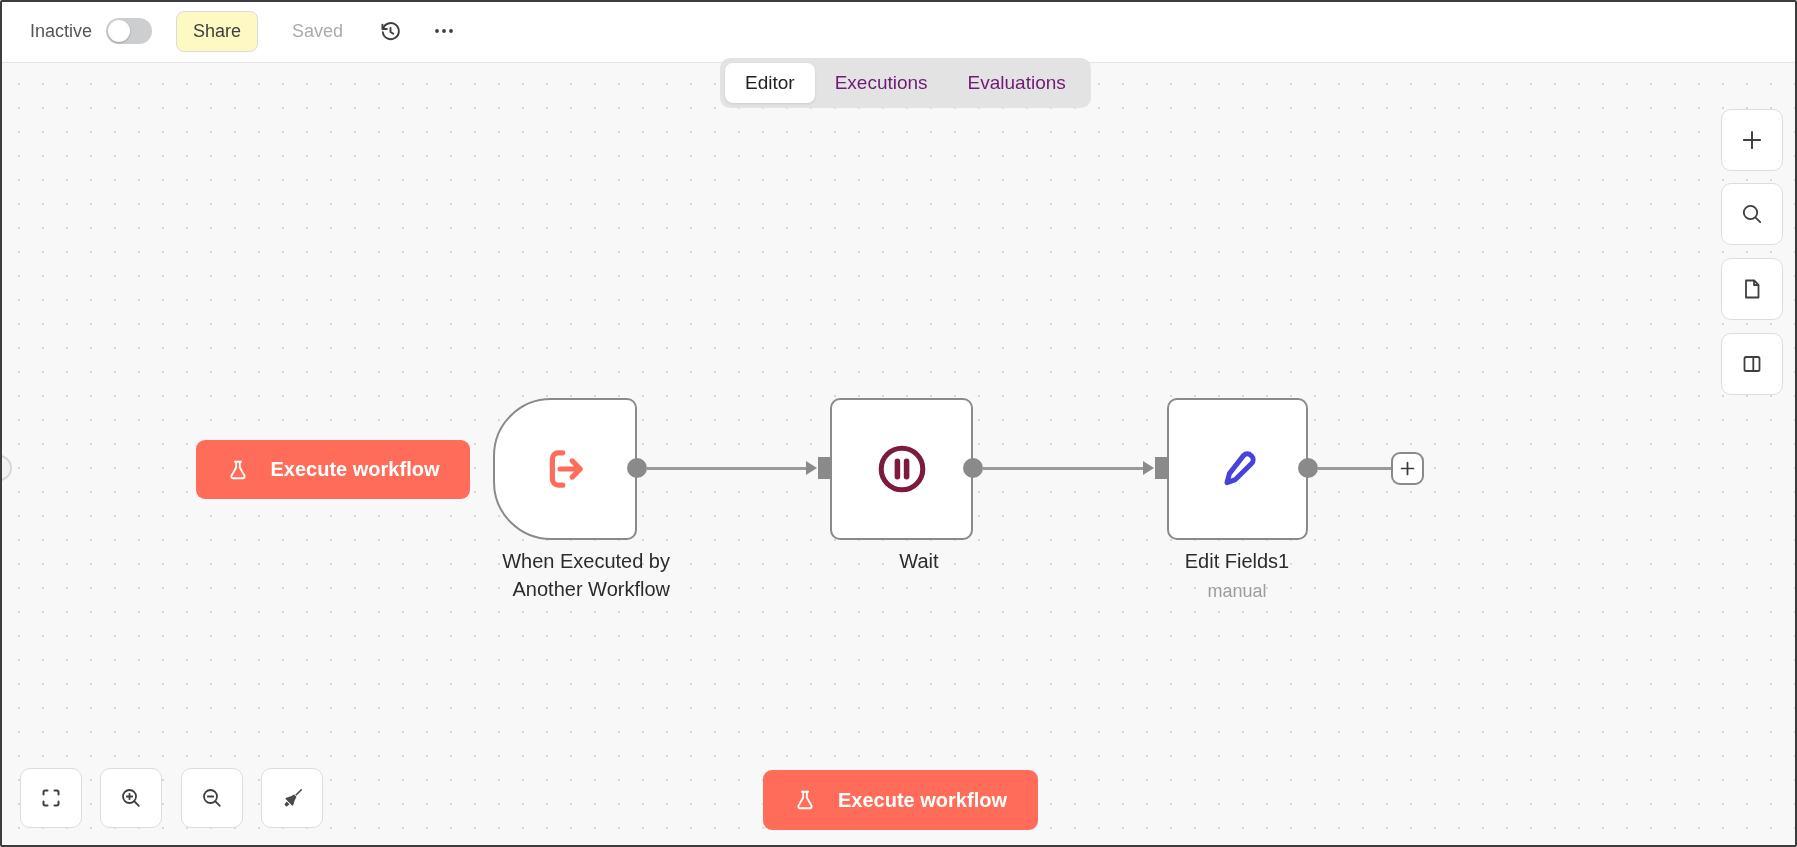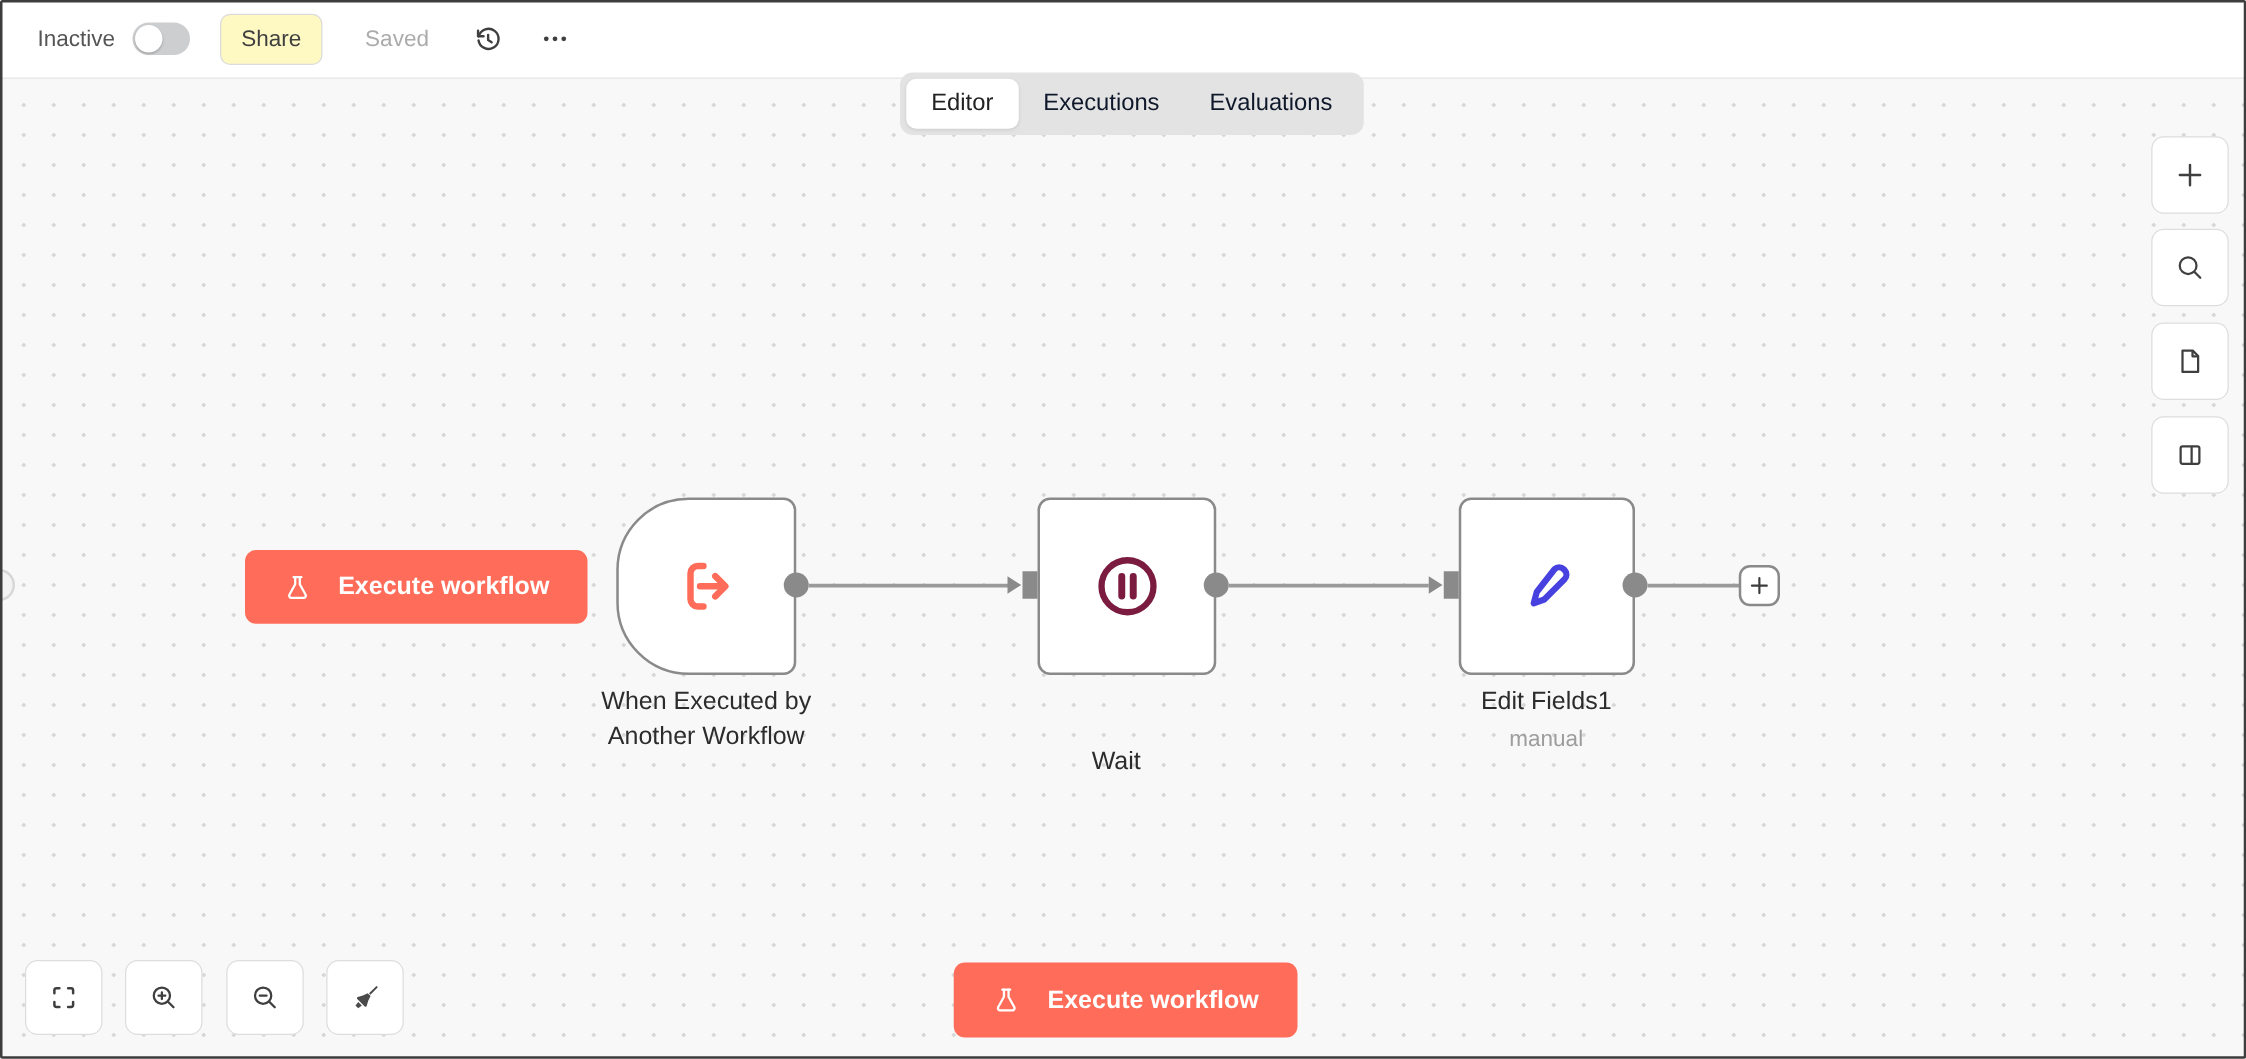--- a/index.html
+++ b/index.html
@@ -32,7 +32,7 @@
   
   .tabs { position:absolute; left:720px; top:58px; height:50px; background:#e3e3e3; border-radius:10px;
           display:flex; align-items:center; padding:12px 5px; z-index:30; }
-  .tab { font-size:19px; color:#0f172a; padding:0 20px; height:40px; display:flex; align-items:center;
+  .tab { font-size:19px; color:#701a75; padding:0 20px; height:40px; display:flex; align-items:center;
          border-radius:8px; cursor:pointer; white-space:nowrap; }
   .tab.active { background:#fff; color:#222; box-shadow:0 1px 3px rgba(0,0,0,.10); }
 

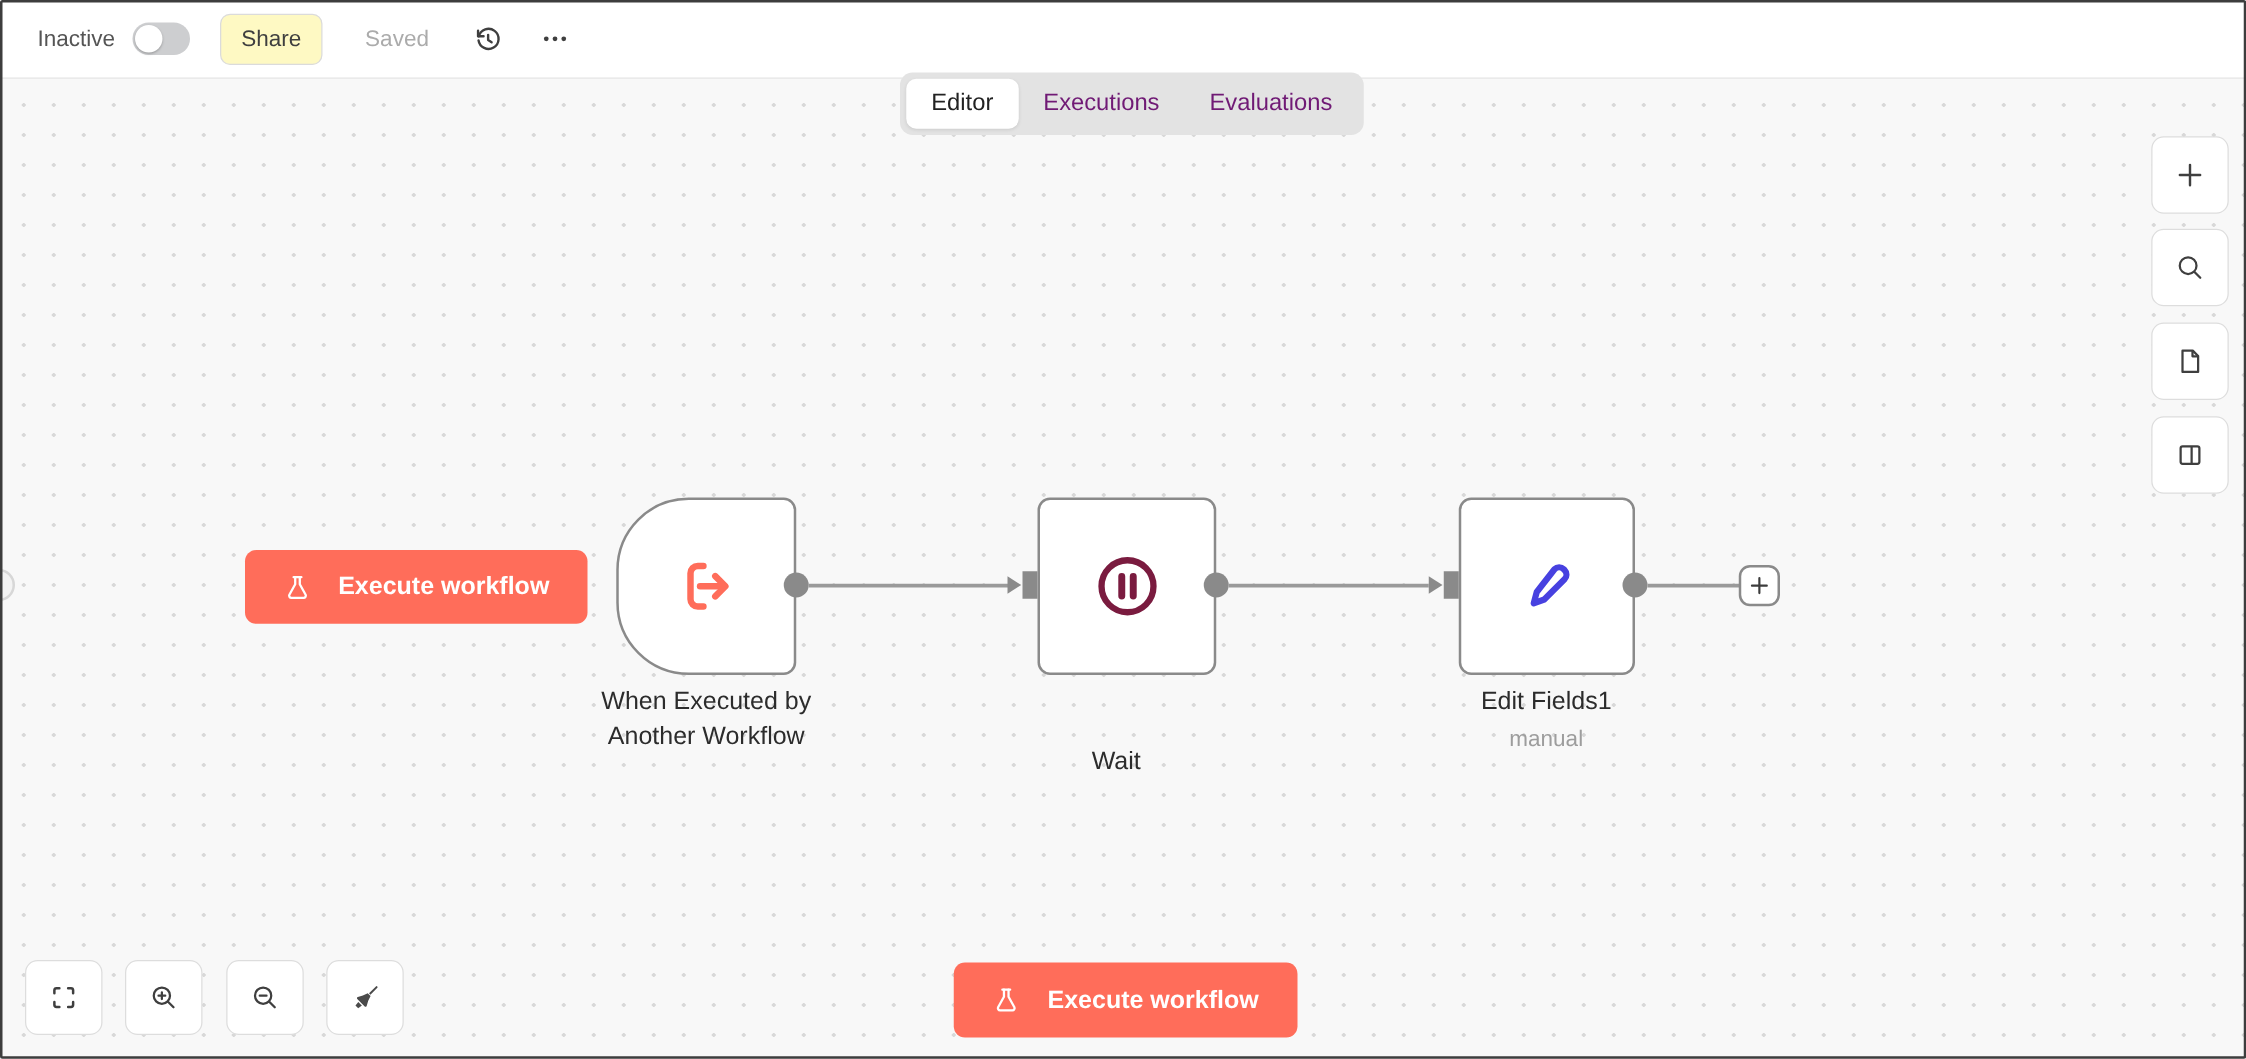--- a/index.html
+++ b/index.html
@@ -78,7 +78,7 @@
                   justify-content:center; color:#3c3c3c; cursor:pointer; }
 
   .node-label { top:485px; text-align:center; font-size:20px; font-weight:500; color:#2c2c2c; line-height:1.38; }
-  .label-trigger { left:460px; width:210px; }
+  .label-trigger { left:460px; width:210px;text-align:right; }
   .label-wait { left:793px; width:200px;margin-top:48px; }
   .label-edit { left:1137px; width:200px; }
   .node-sub { font-size:18px; font-weight:400; color:#9d9d9d; margin-top:3px; }

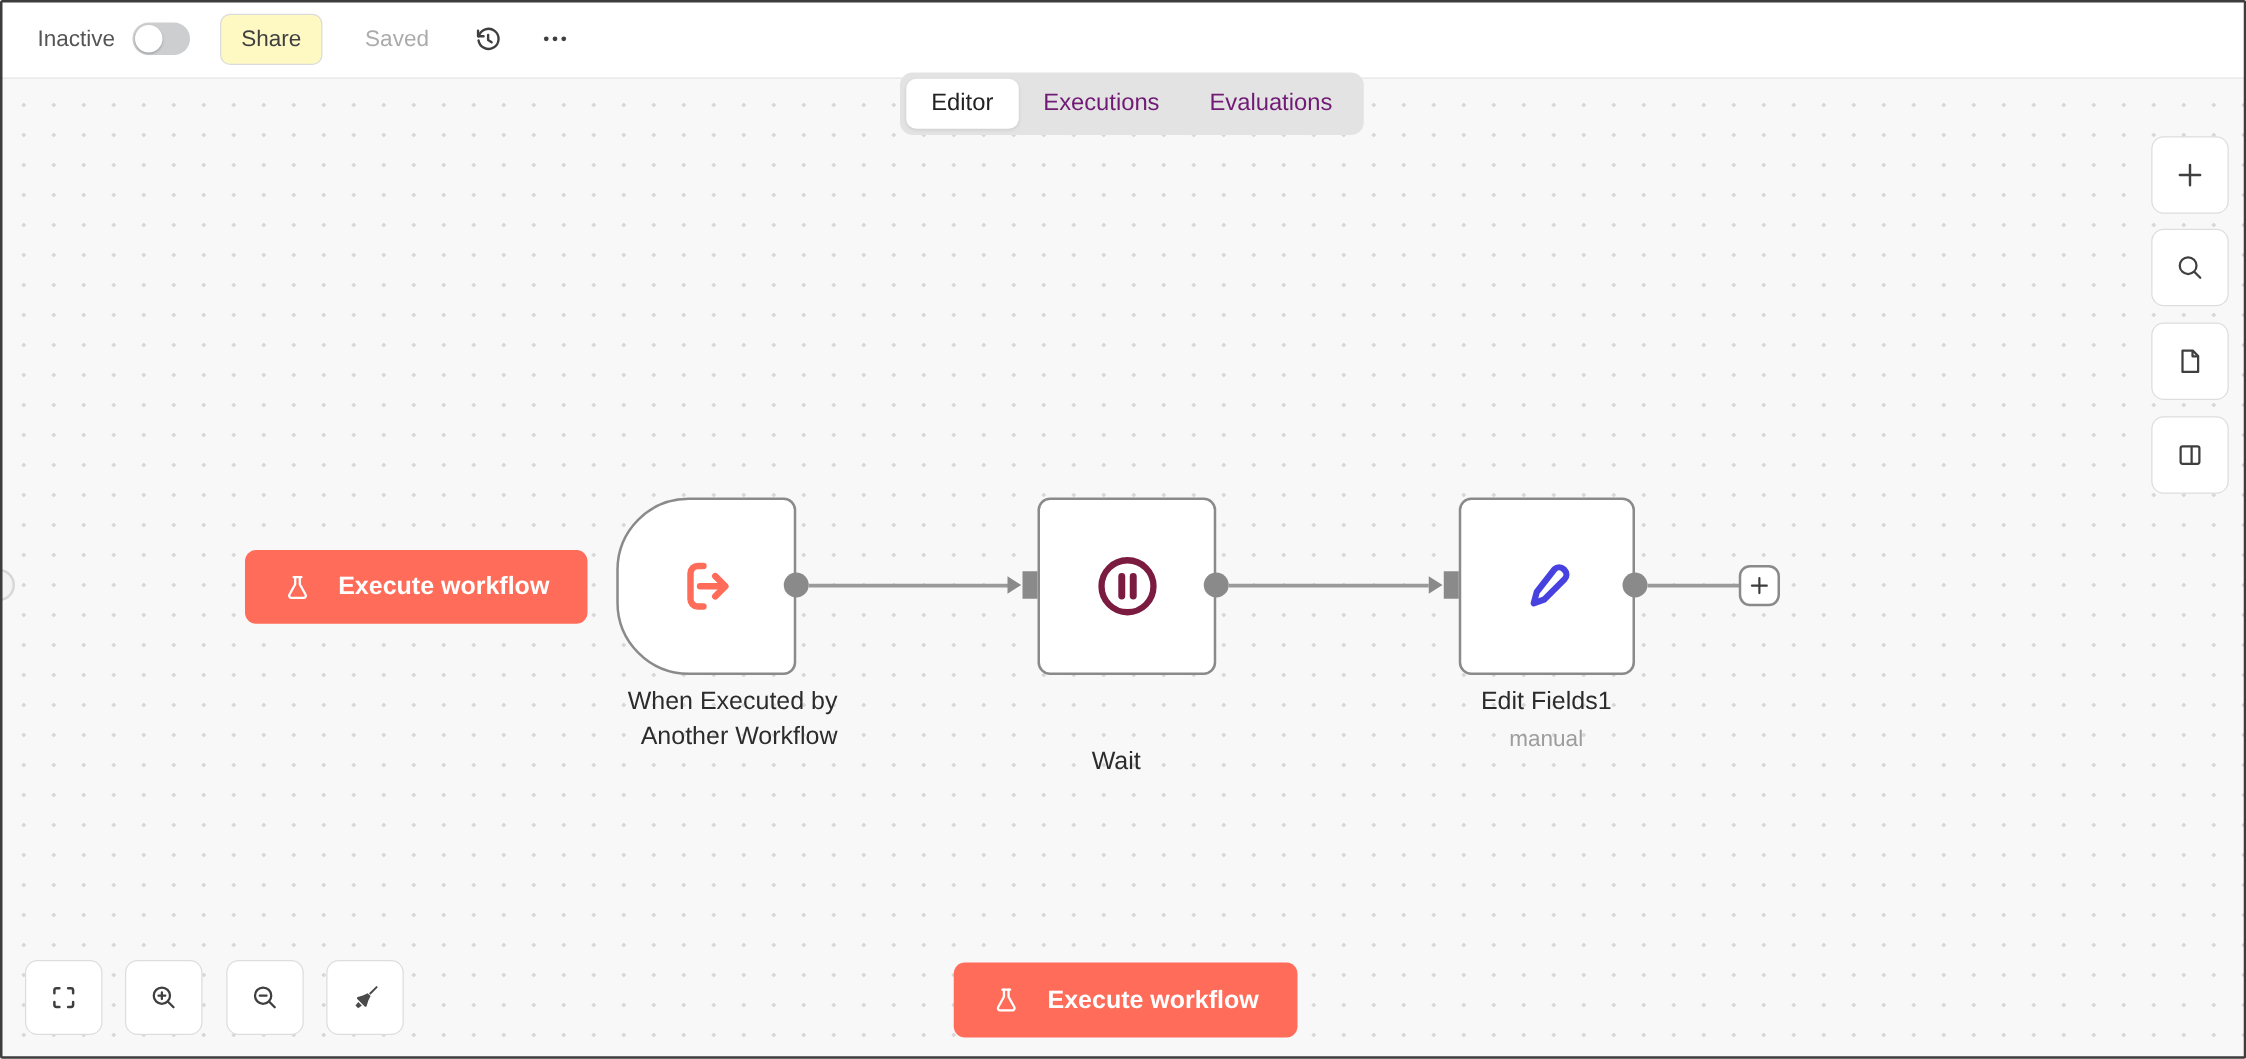--- a/index.html
+++ b/index.html
@@ -79,7 +79,7 @@
 
   .node-label { top:485px; text-align:center; font-size:20px; font-weight:500; color:#2c2c2c; line-height:1.38; }
   .label-trigger { left:460px; width:210px;text-align:right; }
-  .label-wait { left:793px; width:200px;margin-top:48px; }
+  .label-wait { left:819px; width:200px; }
   .label-edit { left:1137px; width:200px; }
   .node-sub { font-size:18px; font-weight:400; color:#9d9d9d; margin-top:3px; }
 

